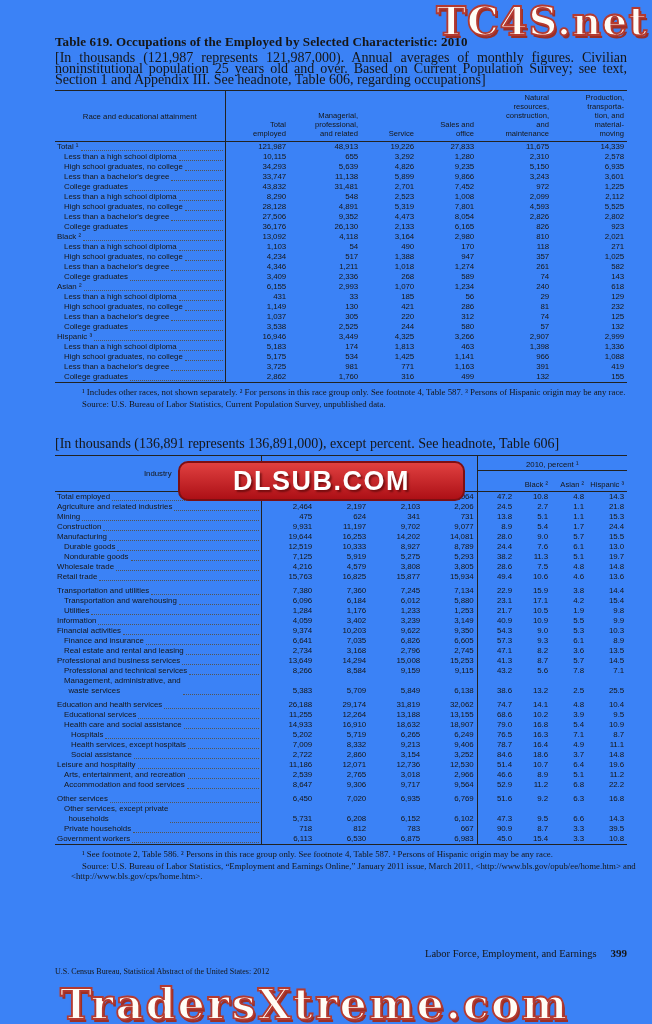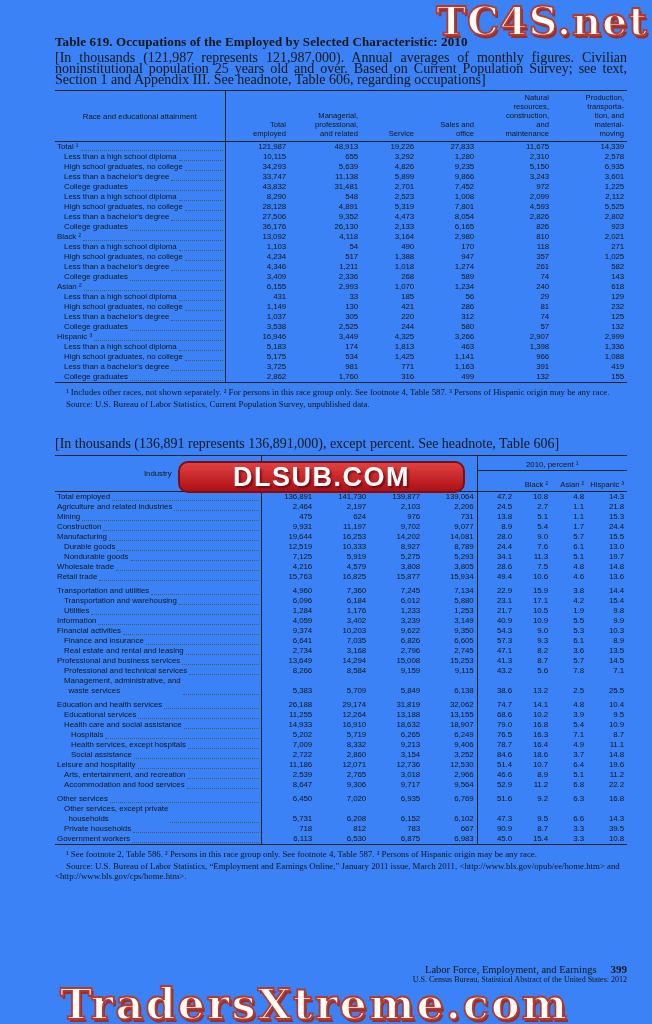--- a/index.html
+++ b/index.html
@@ -34,7 +34,7 @@
   tr.bold{font-weight:bold}
   tr.gap td{padding-top:4px}
 
-  .fn{font-size:8.8px;line-height:10px;margin:2px 0 0;text-indent:11px;width:572px}
+  .fn{font-size:8.8px;line-height:10px;margin:2px 16px 0;text-indent:11px;width:572px}
   .fn.first{margin-top:4px}
 
   .sec620{margin-top:30px;position:relative}

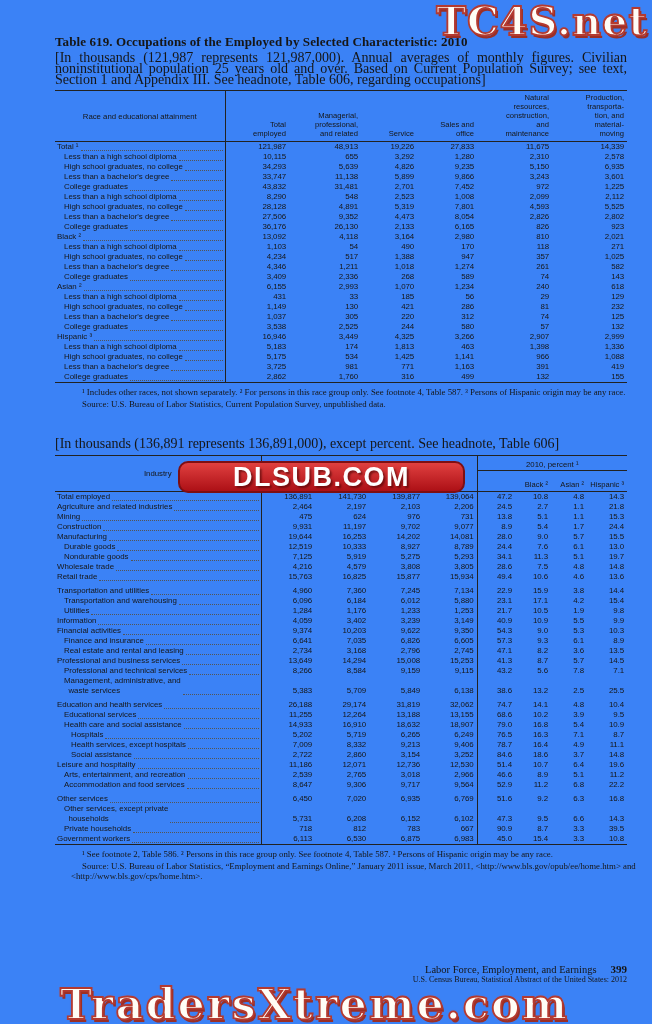--- a/index.html
+++ b/index.html
@@ -49,7 +49,7 @@
           font-family:"DejaVu Serif",serif;font-weight:bold;font-size:40px;letter-spacing:1px;
           color:#fffdf6;-webkit-text-stroke:1.8px #b43a30;
           text-shadow:2px 3px 0 #9c2f26,0 0 2px #c8564c}
-  .wm-mid{position:absolute;top:22px;left:123px;width:287px;height:32px;z-index:9;
+  .wm-mid{position:absolute;top:22px;left:123px;width:287px;height:40px;z-index:9;
           background:linear-gradient(#e04040,#ad1016);border:2px solid #7d0f13;border-radius:10px;
           display:flex;align-items:center;justify-content:center;
           font-family:"Liberation Sans",sans-serif;font-weight:bold;font-size:27px;letter-spacing:1.5px;

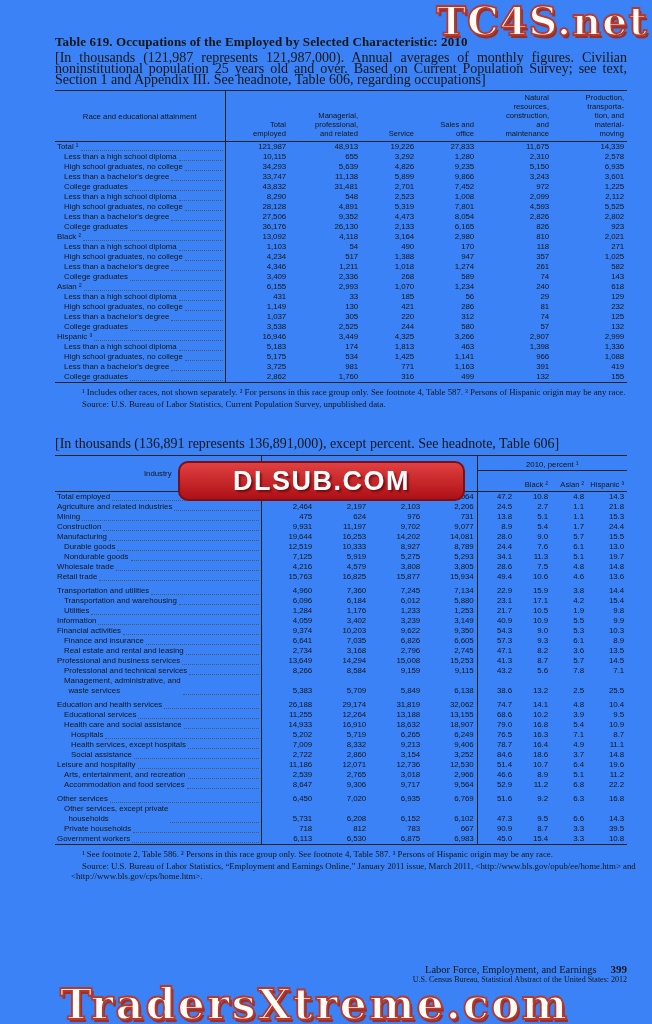--- a/index.html
+++ b/index.html
@@ -518,7 +518,7 @@
             </td>
             <td class="num">475</td>
             <td class="num">624</td>
-            <td class="num">976</td>
+            <td class="num">341</td>
             <td class="num">731</td>
             <td class="num psep">13.8</td>
             <td class="num">5.1</td>

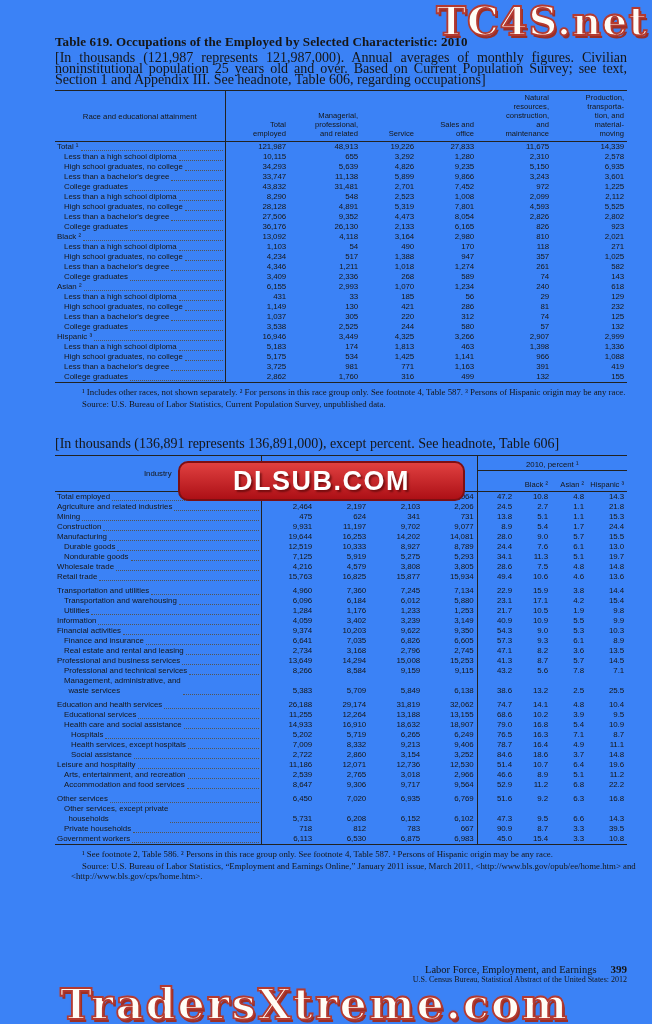--- a/index.html
+++ b/index.html
@@ -584,7 +584,7 @@
             <td class="num">5,919</td>
             <td class="num">5,275</td>
             <td class="num">5,293</td>
-            <td class="num psep">34.1</td>
+            <td class="num psep">38.2</td>
             <td class="num">11.3</td>
             <td class="num">5.1</td>
             <td class="num">19.7</td>

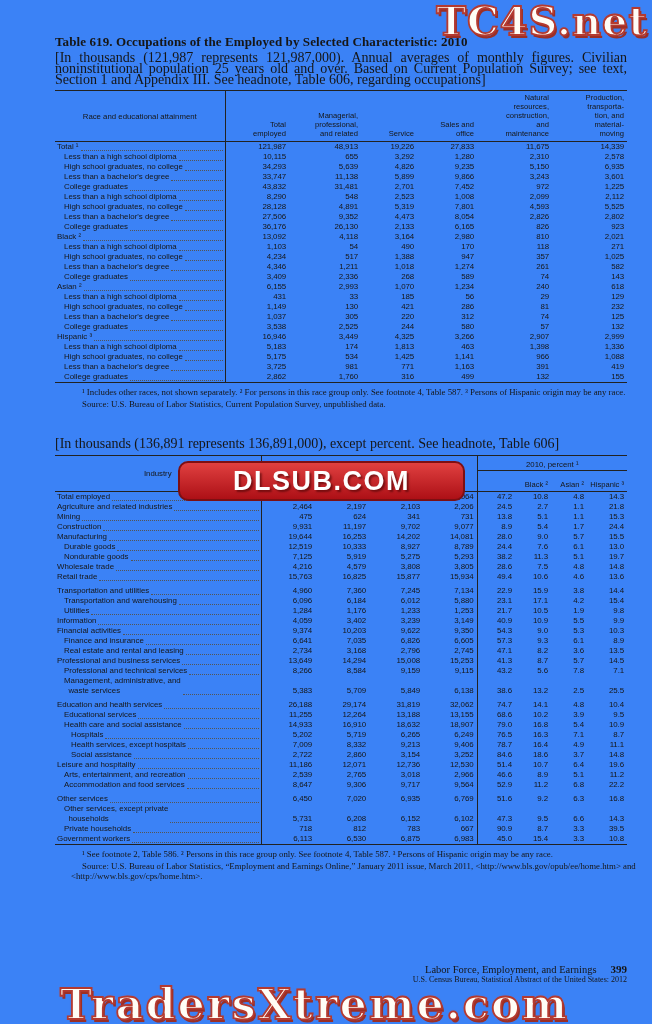--- a/index.html
+++ b/index.html
@@ -628,7 +628,7 @@
                 <span class="leader"></span>
               </div>
             </td>
-            <td class="num">4,960</td>
+            <td class="num">7,380</td>
             <td class="num">7,360</td>
             <td class="num">7,245</td>
             <td class="num">7,134</td>

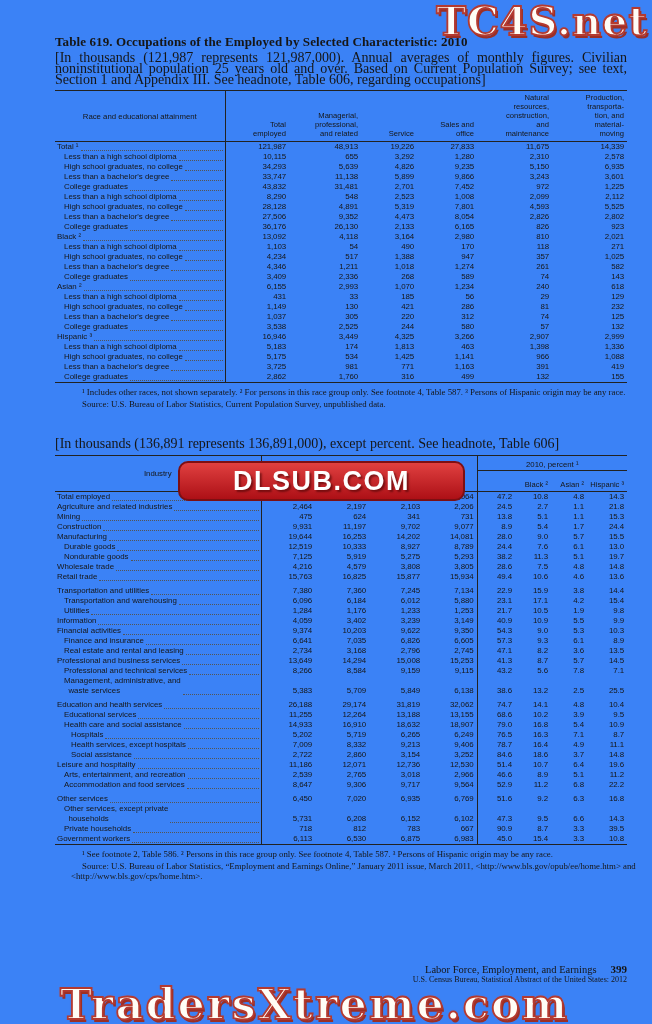--- a/index.html
+++ b/index.html
@@ -39,7 +39,7 @@
 
   .sec620{margin-top:30px;position:relative}
 
-  .pagefoot{position:absolute;left:55px;right:25px;bottom:40px}
+  .pagefoot{position:absolute;left:55px;right:25px;bottom:48px}
   .runhead{text-align:right;font-size:10.5px}
   .pg{font-weight:bold;margin-left:14px;font-size:11px}
   .censusline{font-size:8px;margin-top:0;text-align:right}

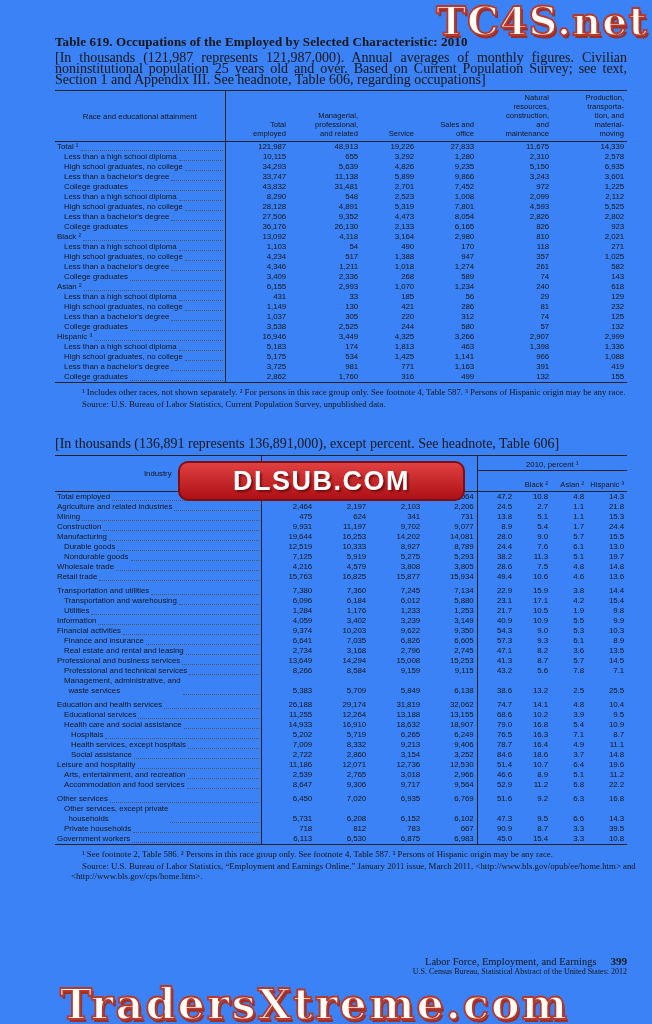--- a/index.html
+++ b/index.html
@@ -42,7 +42,7 @@
   .pagefoot{position:absolute;left:55px;right:25px;bottom:48px}
   .runhead{text-align:right;font-size:10.5px}
   .pg{font-weight:bold;margin-left:14px;font-size:11px}
-  .censusline{font-size:8px;margin-top:0;text-align:right}
+  .censusline{font-size:8px;margin-top:8px;text-align:left}
 
   
   .wm-top{position:absolute;top:-3px;right:4px;z-index:9;

